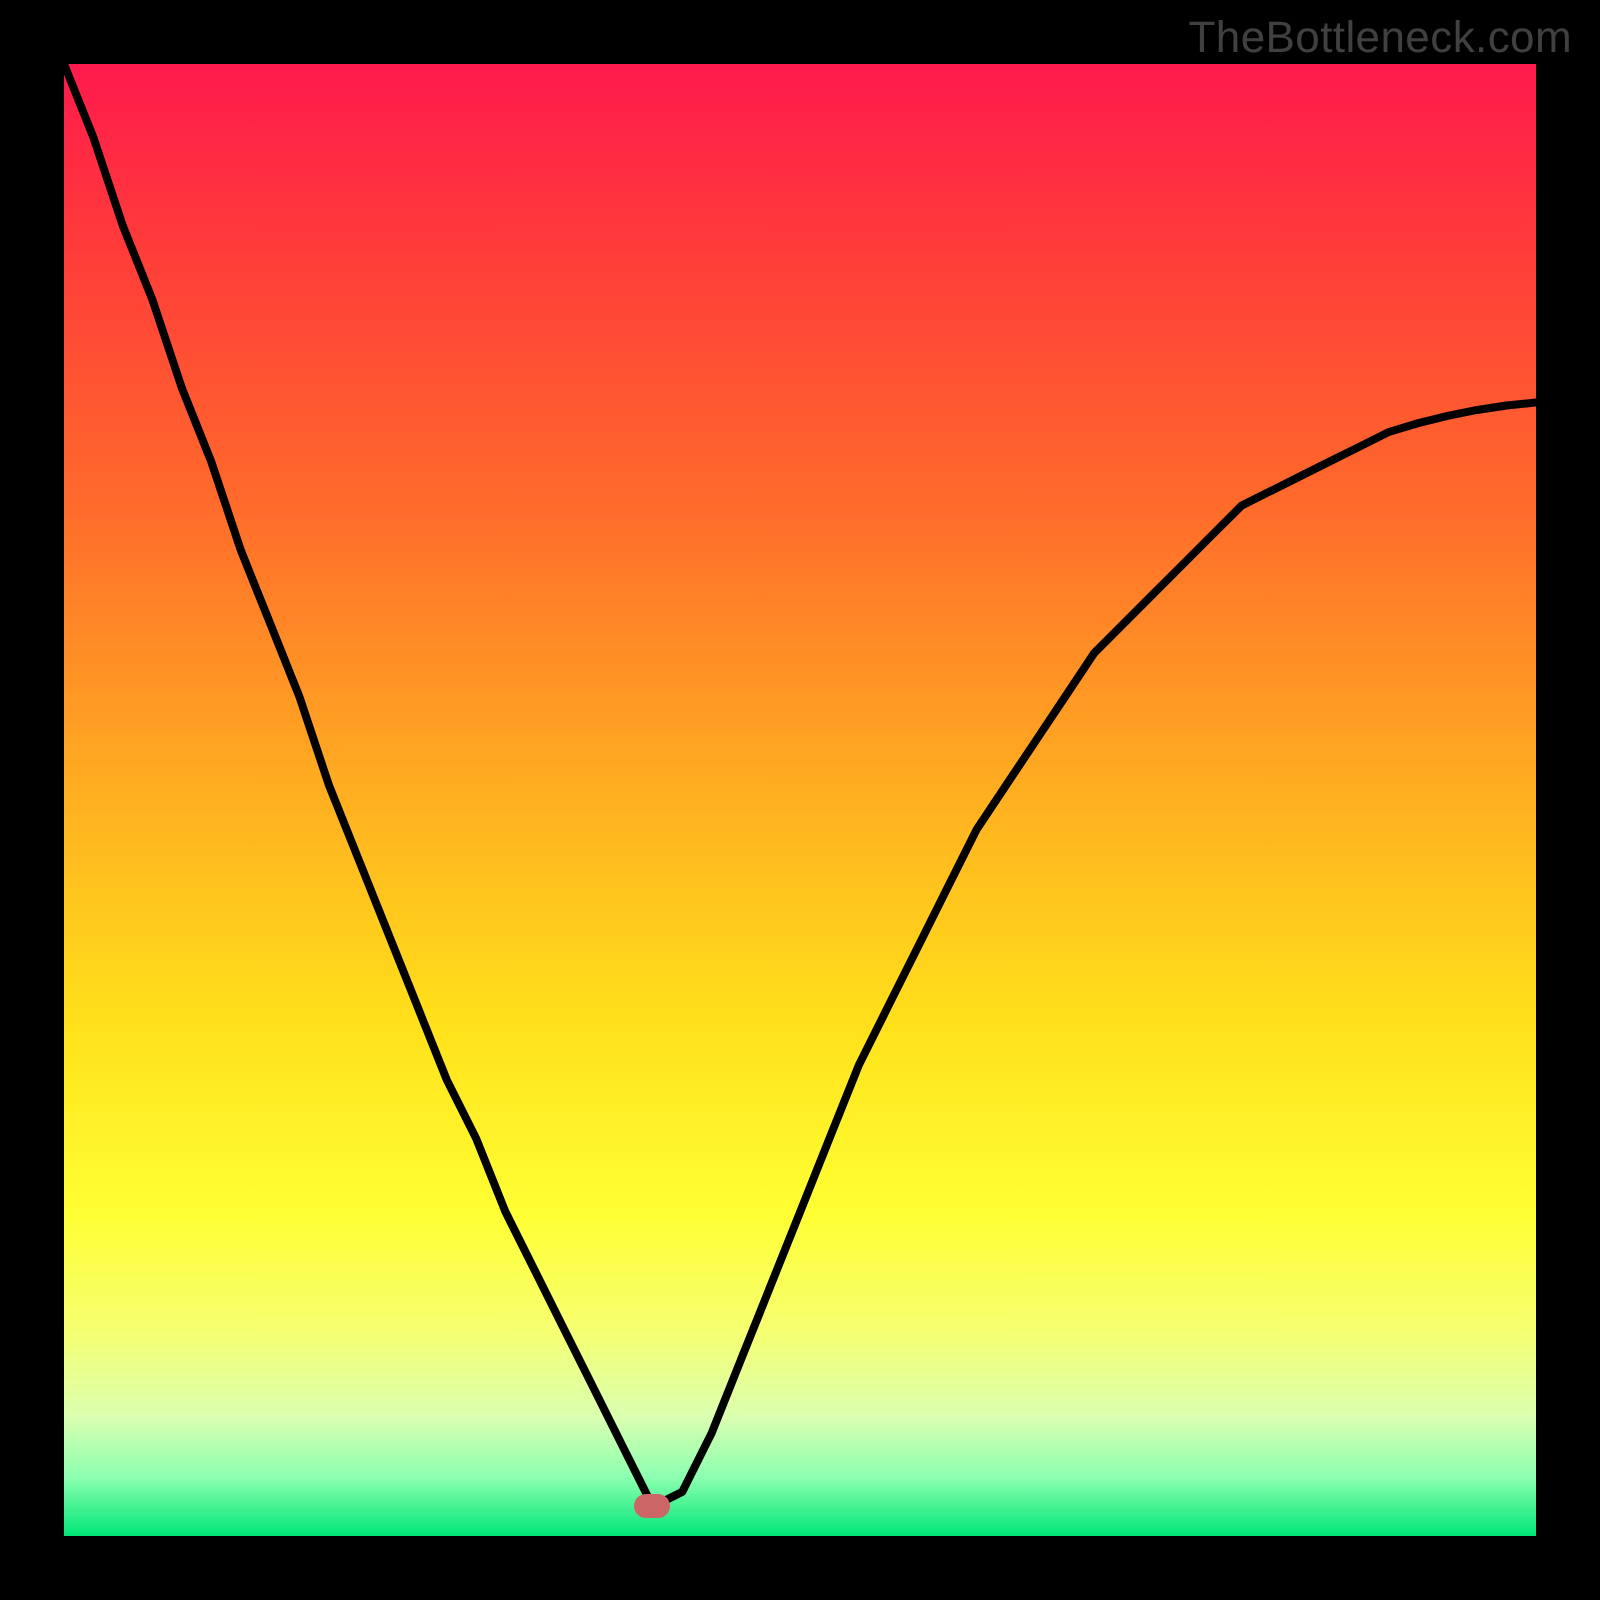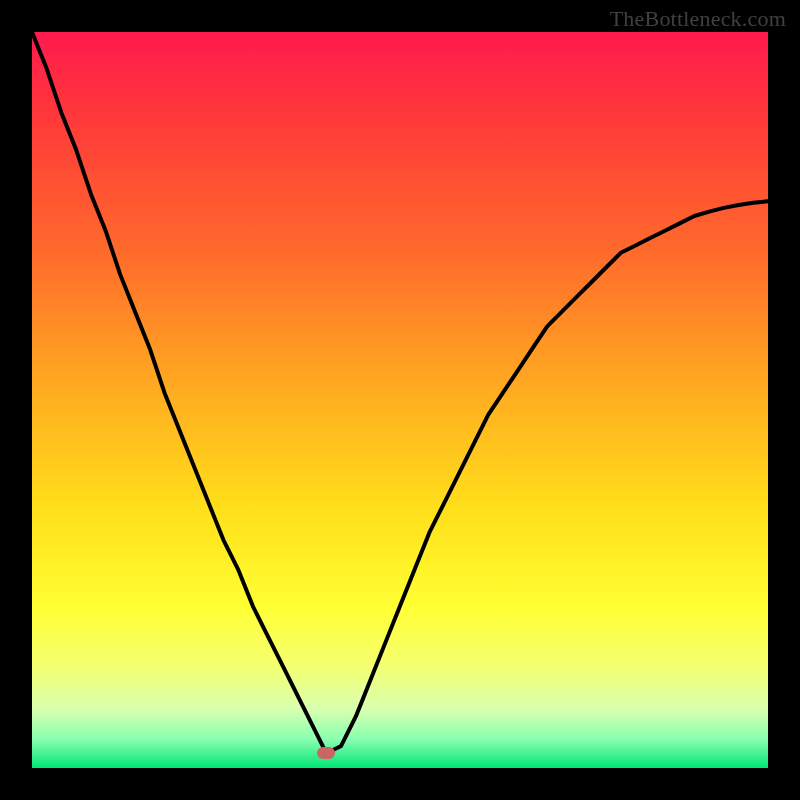--- a/index.html
+++ b/index.html
@@ -42,7 +42,6 @@
     font-size: 22px;
     font-weight: 500;
     letter-spacing: 0.2px;
-    font-family: Liberation Serif, serif;
   }
   .marker {
     position: absolute;

